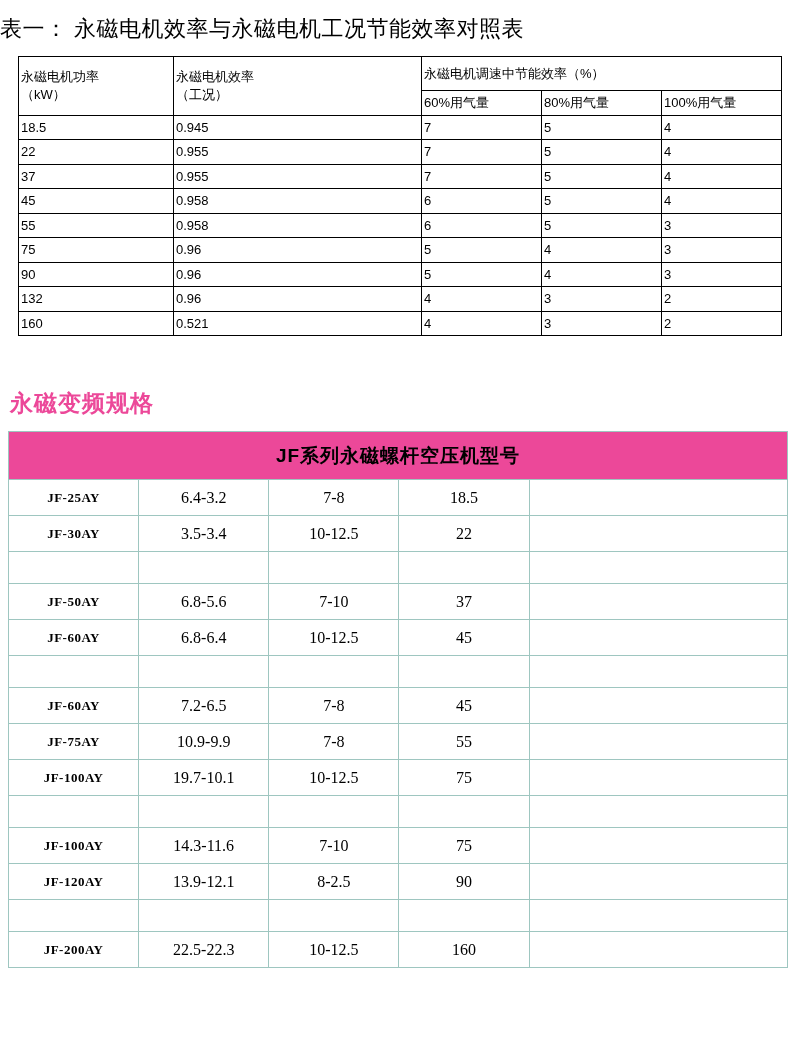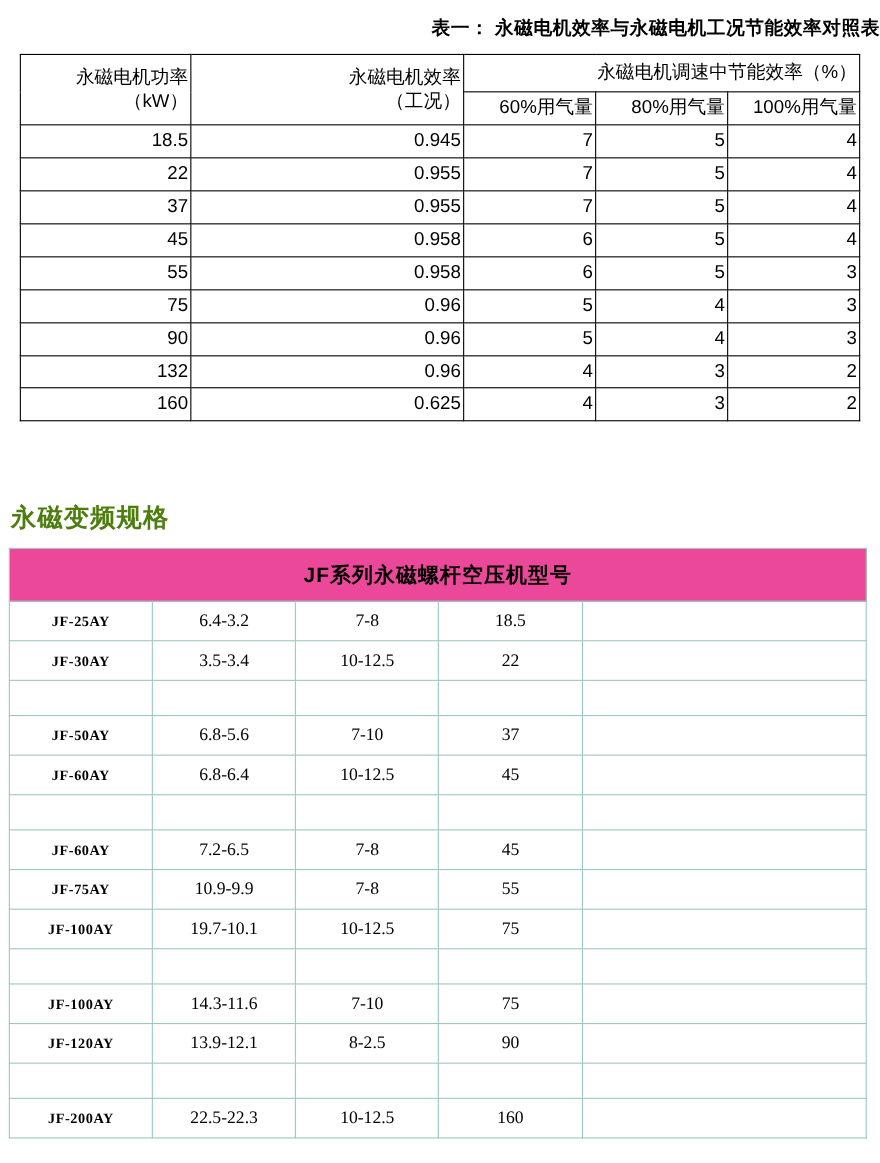--- a/index.html
+++ b/index.html
@@ -22,10 +22,10 @@
 
   
   .t1-title {
-    text-align: right;
-    font-family: "Liberation Sans", sans-serif;
-    font-size: 17px;
-    font-weight: bold;
+    text-align: left;
+    font-family: "Liberation Sans", sans-serif;
+    font-size: 22px;
+    font-weight: normal;
     padding: 14px 0 12px 0;
     letter-spacing: 0.5px;
   }

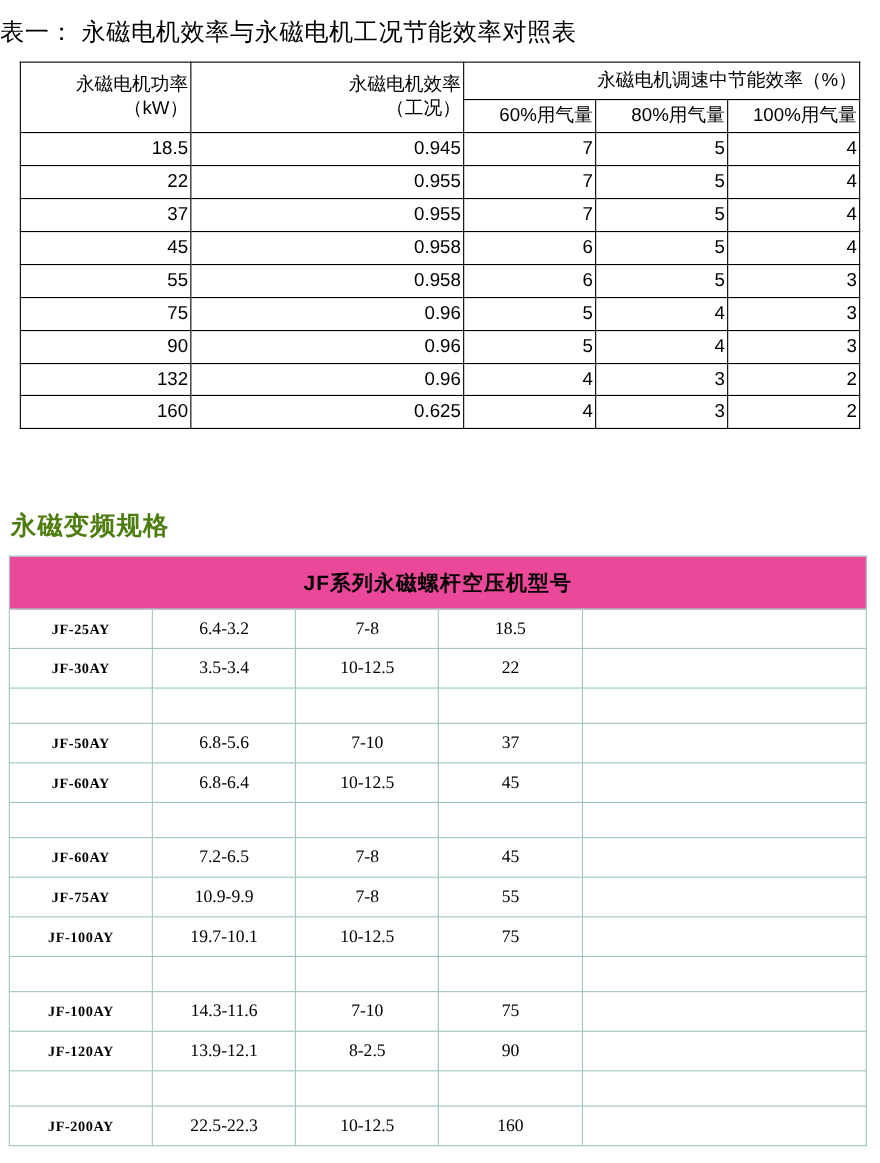--- a/index.html
+++ b/index.html
@@ -37,9 +37,9 @@
   }
   table.t1 th, table.t1 td {
     border: 1px solid #000000;
-    text-align: right;
-    font-family: "Liberation Sans", sans-serif;
-    font-size: 17px;
+    text-align: left;
+    font-family: "Liberation Sans", sans-serif;
+    font-size: 13px;
     padding: 3px 2px;
     line-height: 1.35;
   }

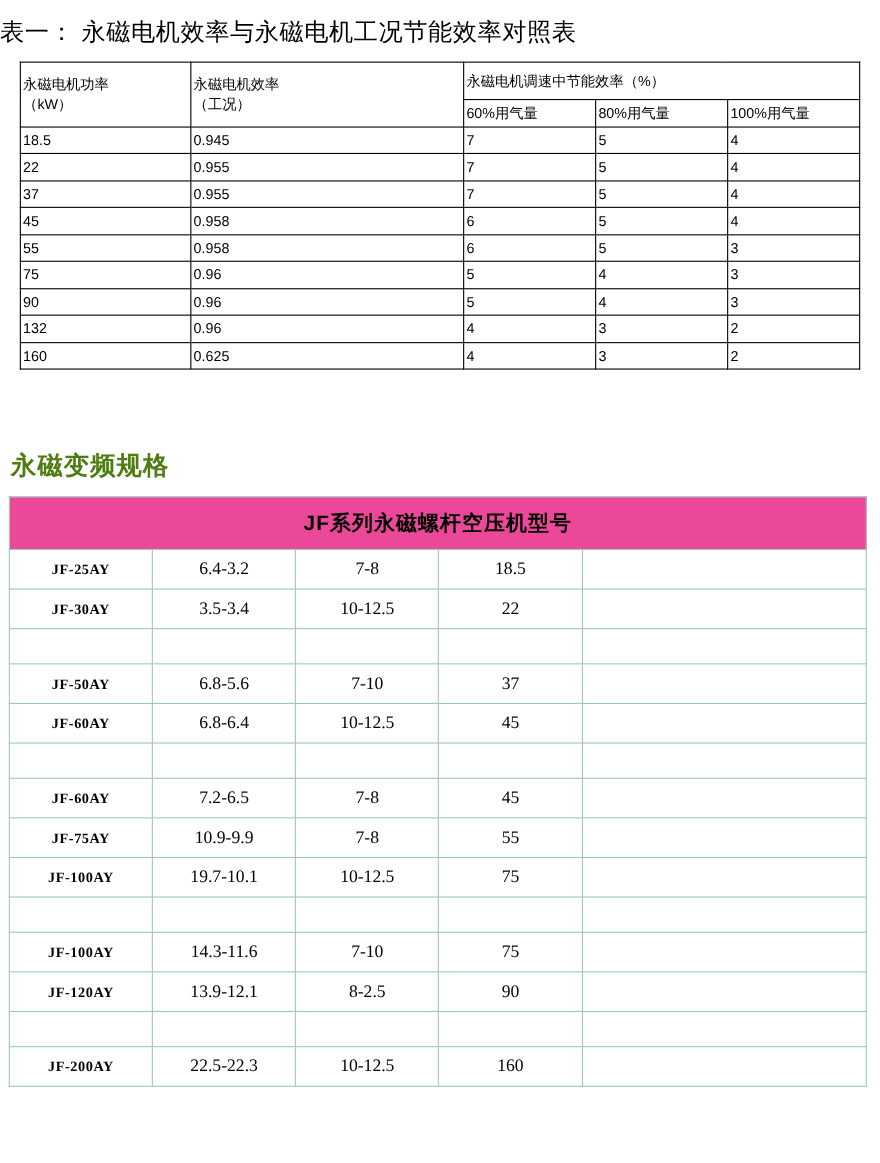--- a/index.html
+++ b/index.html
@@ -202,7 +202,7 @@
       </tr>
       <tr>
         <td class="val">160</td>
-        <td class="val">0.625</td>
+        <td class="val">0.521</td>
         <td class="val">4</td>
         <td class="val">3</td>
         <td class="val">2</td>

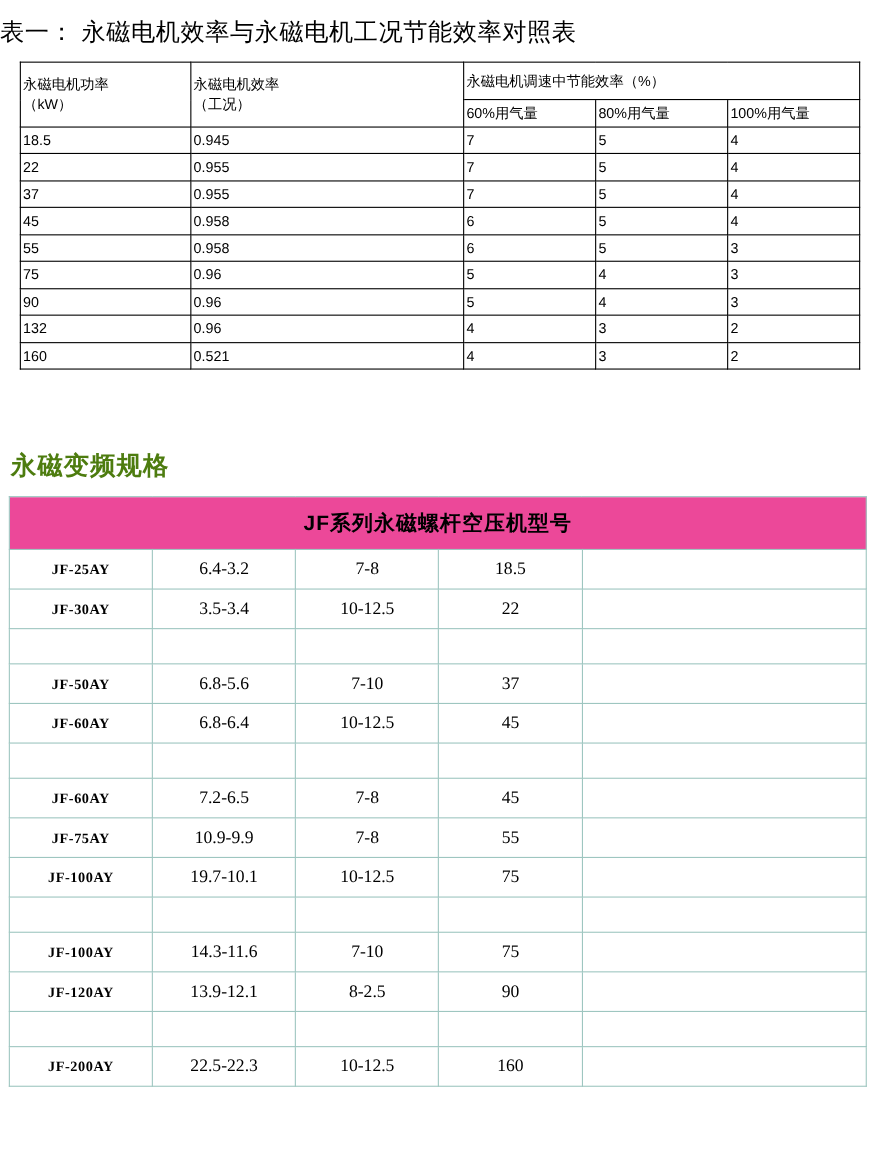--- a/index.html
+++ b/index.html
@@ -54,11 +54,11 @@
 
   
   .sec-heading {
-    color: #4d7c0f;
+    color: #ec4899;
     font-family: "Liberation Sans", sans-serif;
     font-size: 23px;
     font-weight: bold;
-    margin: 72px 0 12px 10px;
+    margin: 52px 0 12px 10px;
     letter-spacing: 1px;
   }
 

